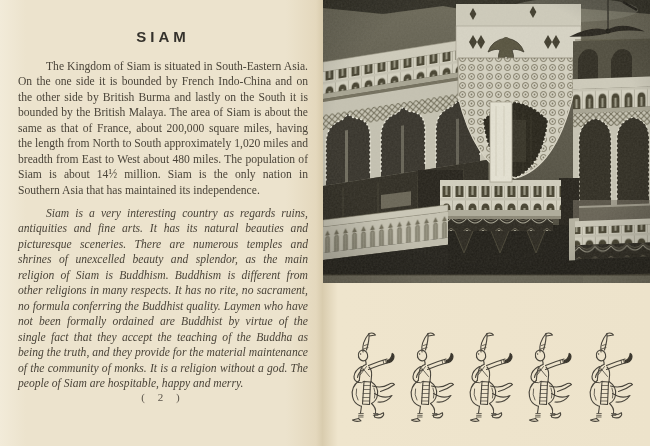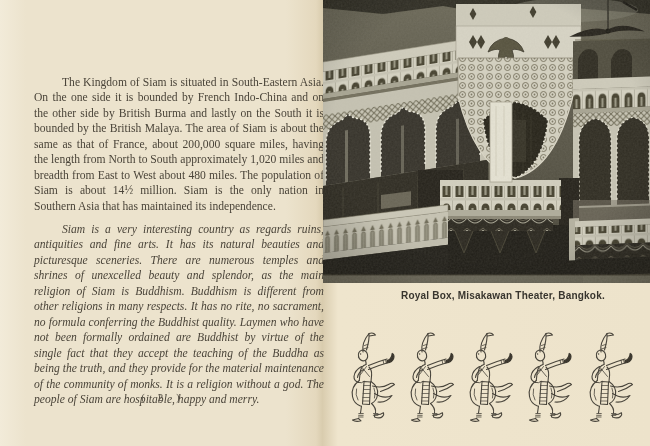--- a/index.html
+++ b/index.html
@@ -41,6 +41,7 @@
 <div class="scan">
 
   <div class="left-page">
+    <div class="title">SIAM</div>
     <p class="para p1">The Kingdom of Siam is situated in South-Eastern Asia.  On the one side it is bounded by French Indo-China and on the other side by British Burma and lastly on the South it is bounded by the British Malaya.  The area of Siam is about the same as that of France, about 200,000 square miles, having the length from North to South approximately 1,020 miles and breadth from East to West about 480 miles.  The population of Siam is about 14½ million.  Siam is the only nation in Southern Asia that has maintained its independence.</p>
     <p class="para p2">Siam is a very interesting country as regards ruins, antiquities and fine arts.  It has its natural beauties and picturesque sceneries.  There are numerous temples and shrines of unexcelled beauty and splendor, as the main religion of Siam is Buddhism. Buddhism is different from other religions in many respects.  It has no rite, no sacrament, no formula conferring the Buddhist quality.  Laymen who have not been formally ordained are Buddhist by virtue of the single fact that they accept the teaching of the Buddha as being the truth, and they provide for the material maintenance of the community of monks.  It is a religion without a god.  The people of Siam are hospitable, happy and merry.</p>
     <div class="pagenum">( 2 )</div>

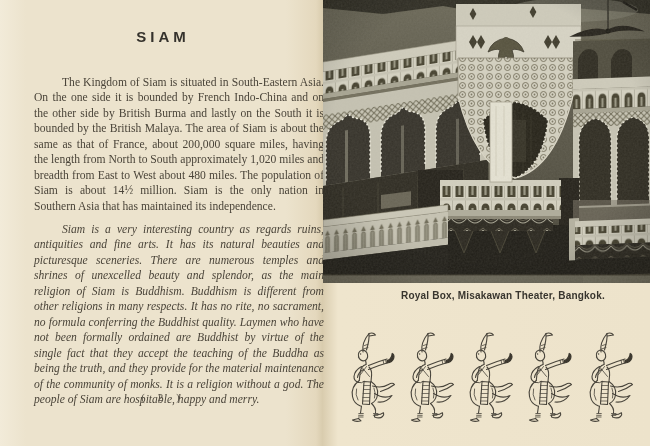--- a/index.html
+++ b/index.html
@@ -16,7 +16,7 @@
     letter-spacing:4px;color:#35322c;
   }
   .para{
-    position:absolute;left:18px;width:290px;margin:16px;
+    position:absolute;left:18px;width:290px;margin:0;
     font-size:11.6px;line-height:15.45px;text-align:justify;text-indent:28px;
     color:#4a4439;
   }

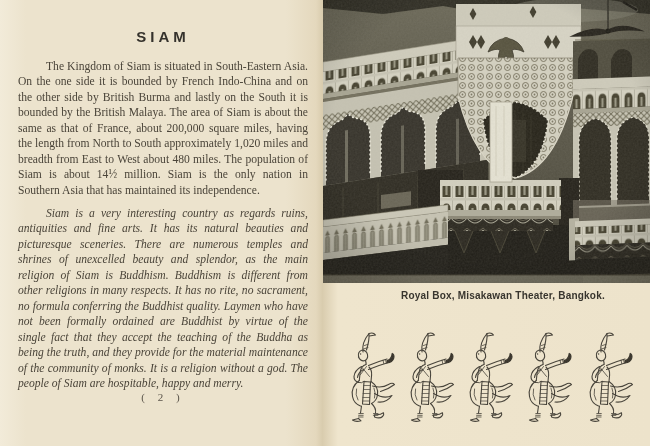--- a/index.html
+++ b/index.html
@@ -209,7 +209,6 @@
       </svg>
     </div>
 
-    <div class="caption">Royal Box, Misakawan Theater, Bangkok.</div>
 
     <div class="dancers">
       <svg width="297" height="92" viewBox="0 0 297 92" xmlns="http://www.w3.org/2000/svg">

